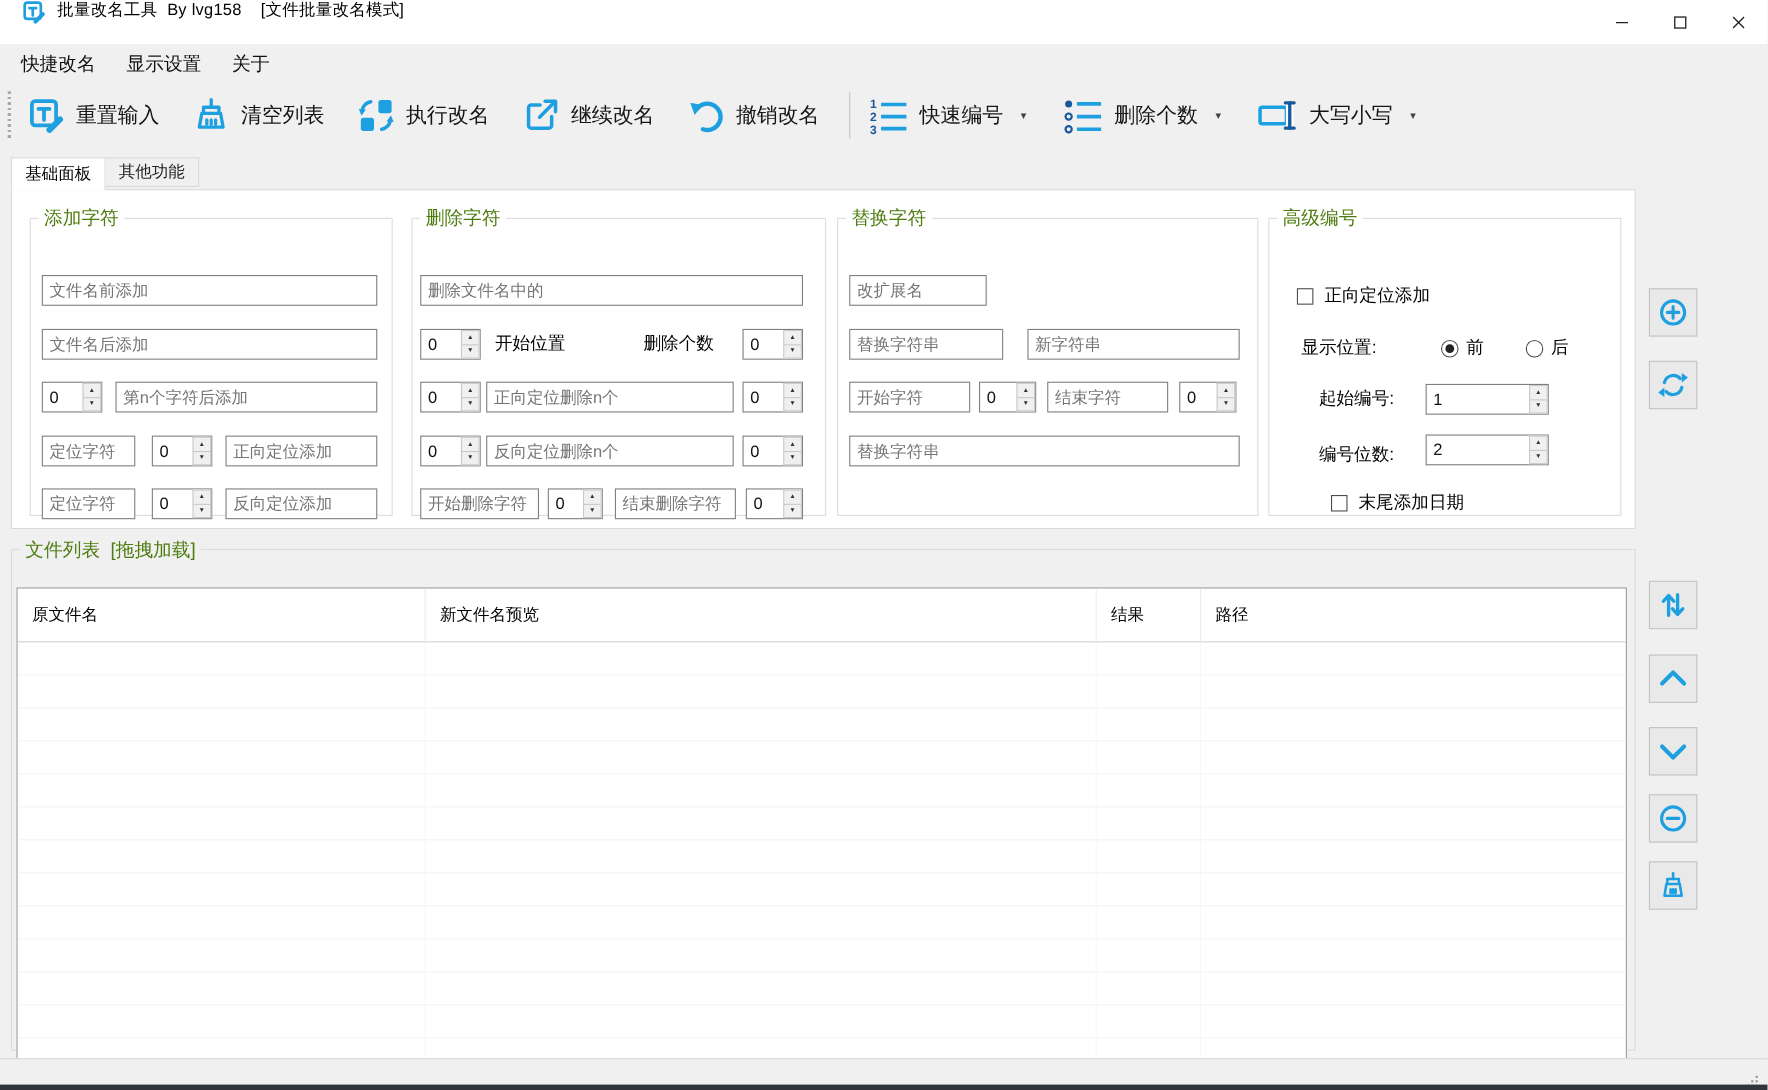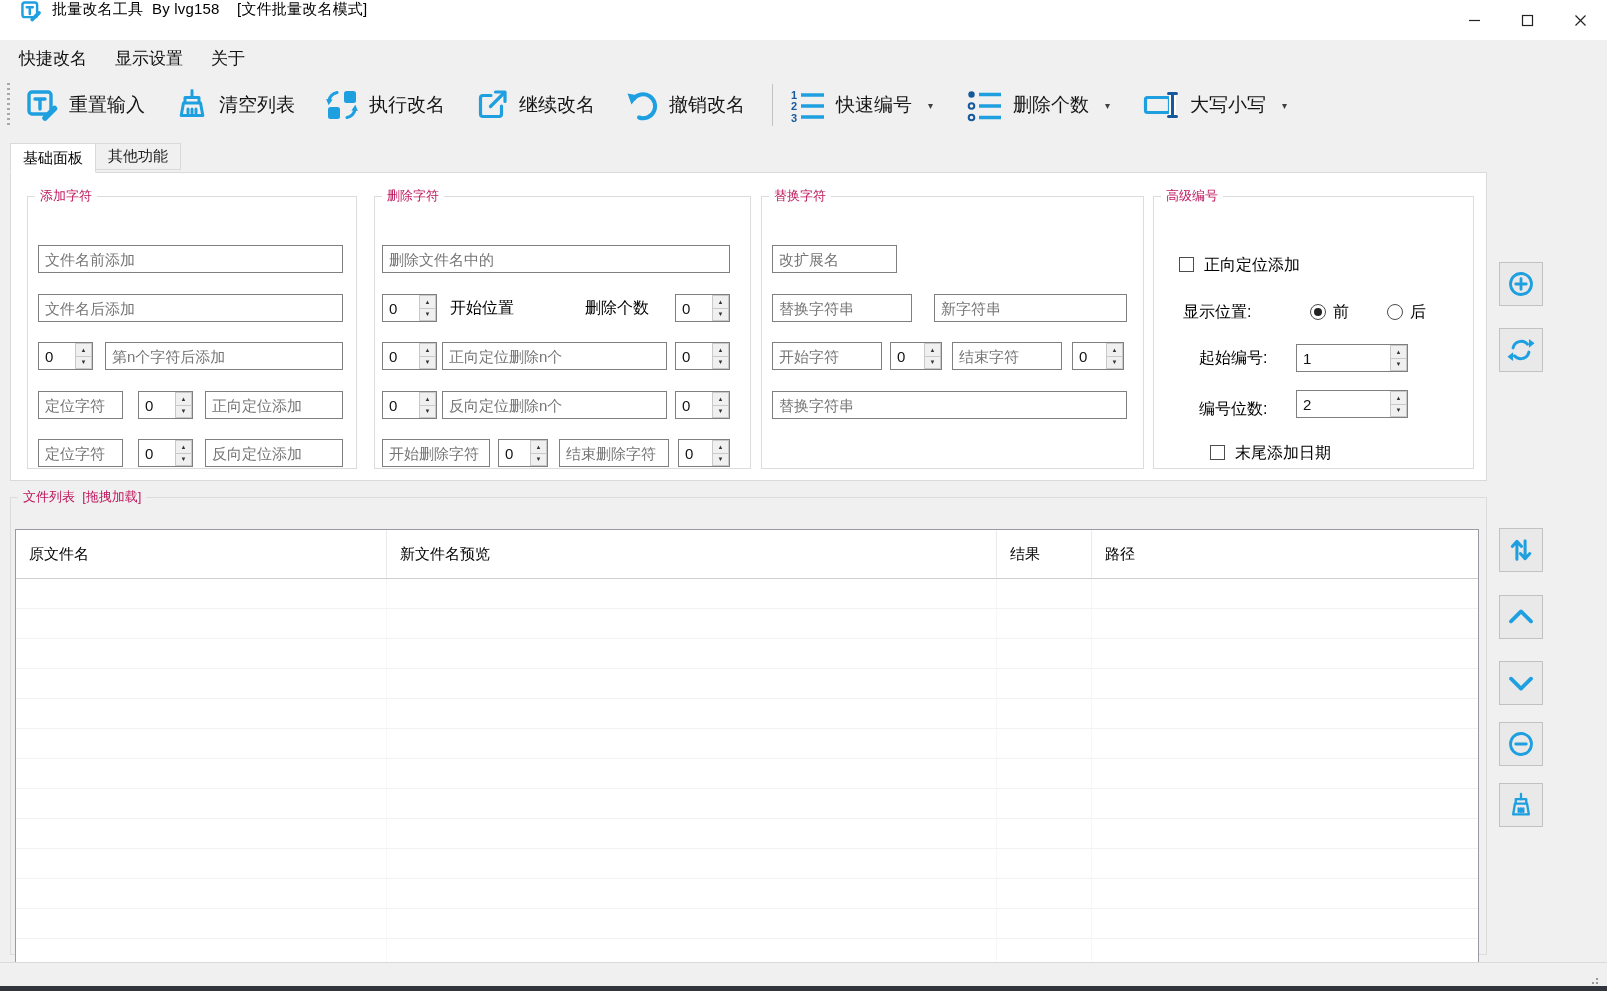--- a/index.html
+++ b/index.html
@@ -34,7 +34,7 @@
   .panel{position:absolute;left:10px;top:172px;width:1477px;height:309px;background:#fff;border:1px solid #d9d9d9;box-sizing:border-box;z-index:2}
   
   fieldset{position:absolute;margin:0;padding:0;border:1px solid #dcdcdc;background:transparent;box-sizing:border-box}
-  legend{font-size:13px;color:#be185d;padding:0 5px;margin-left:7px;white-space:pre}
+  legend{font-size:17px;color:#4d7c0f;padding:0 5px;margin-left:7px;white-space:pre}
   .fs{top:14px;height:282px}
   
   .in{position:absolute;height:28px;box-sizing:border-box;border:1px solid #7f7f7f;background:#fff;font-size:15px;padding:0 6px;color:#222;font-family:inherit;outline:none}

